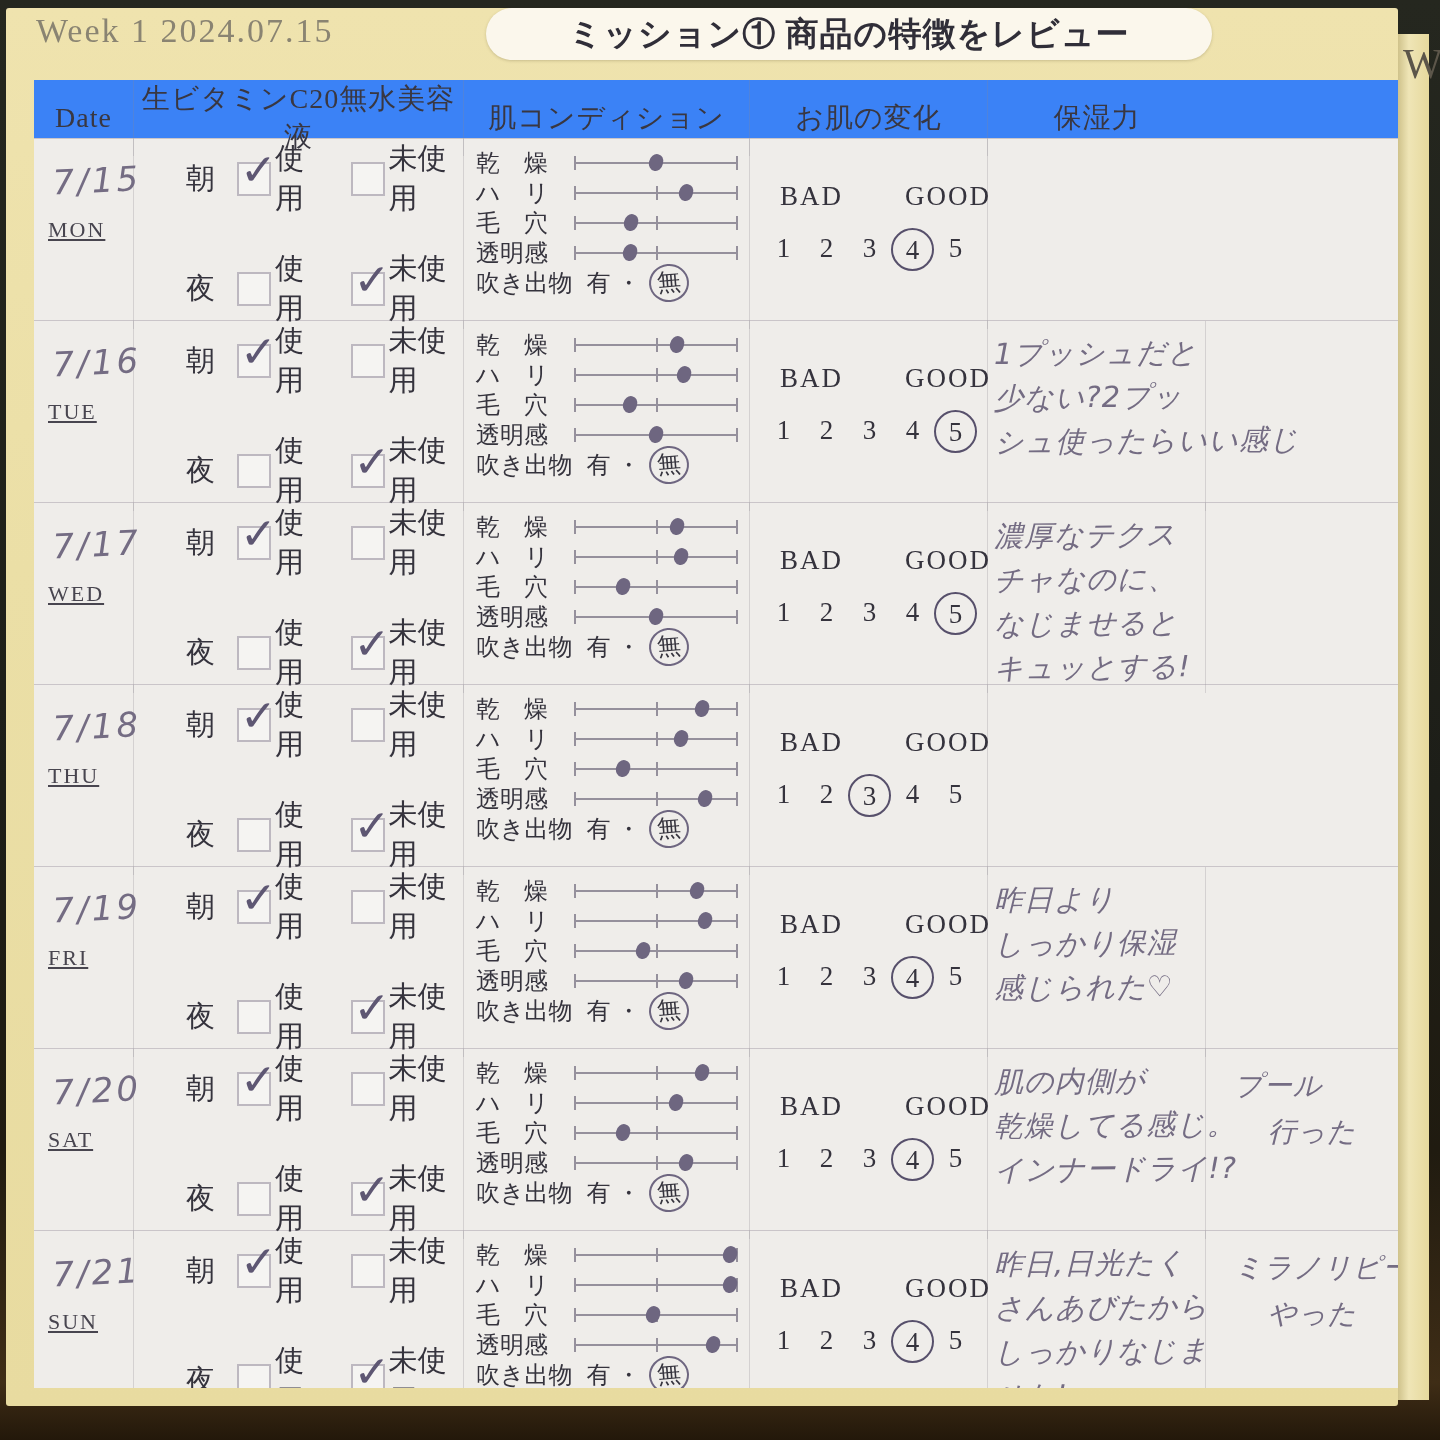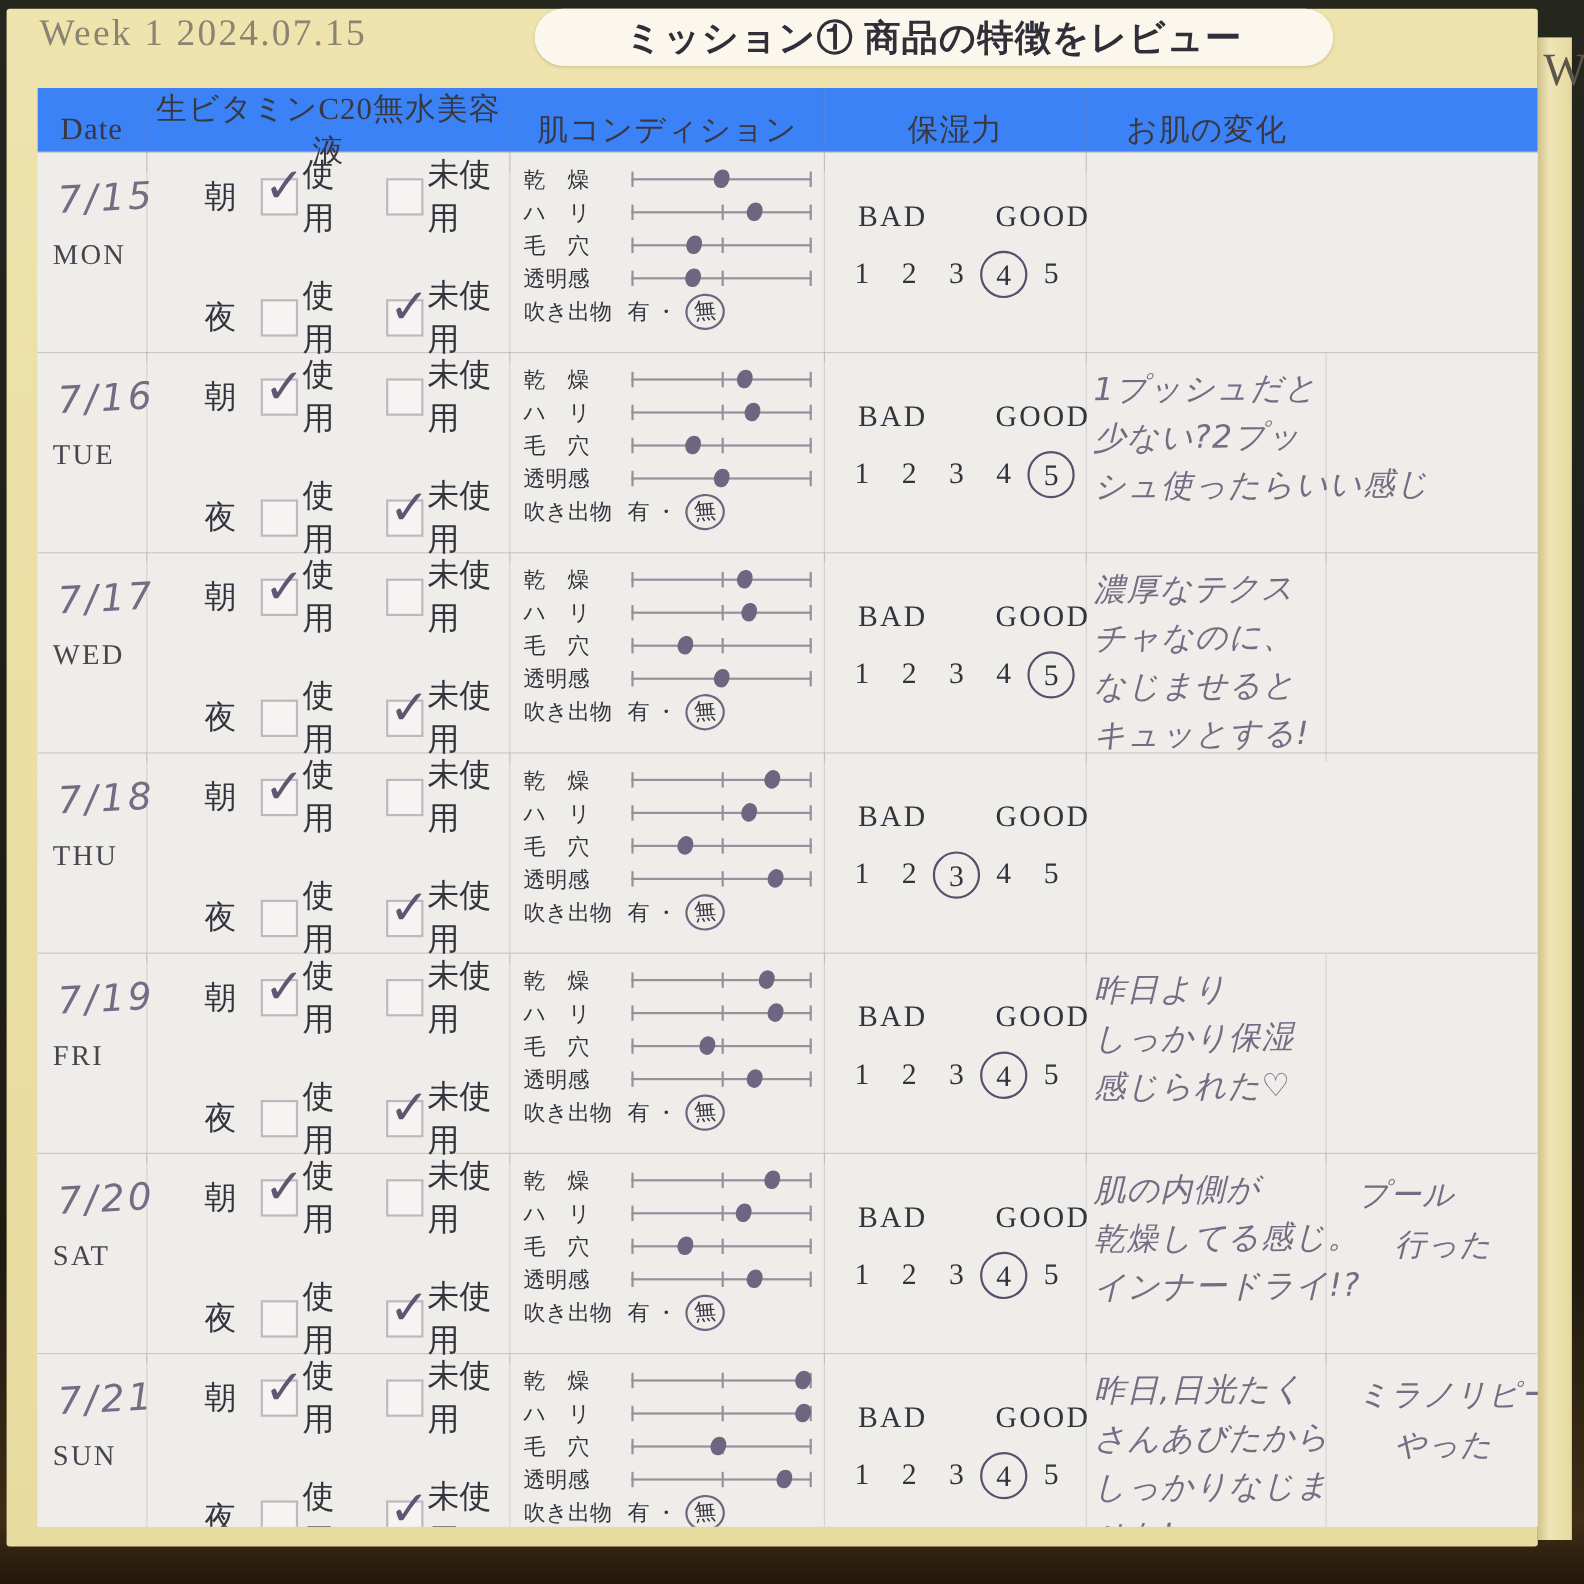--- a/index.html
+++ b/index.html
@@ -113,8 +113,8 @@
     <div class="th">Date</div>
     <div class="th">生ビタミンC20無水美容液</div>
     <div class="th">肌コンディション</div>
+    <div class="th">お肌の変化</div>
     <div class="th">保湿力</div>
-    <div class="th">お肌の変化</div>
   </div>
   <div id="tbody">
   <div class="trow">

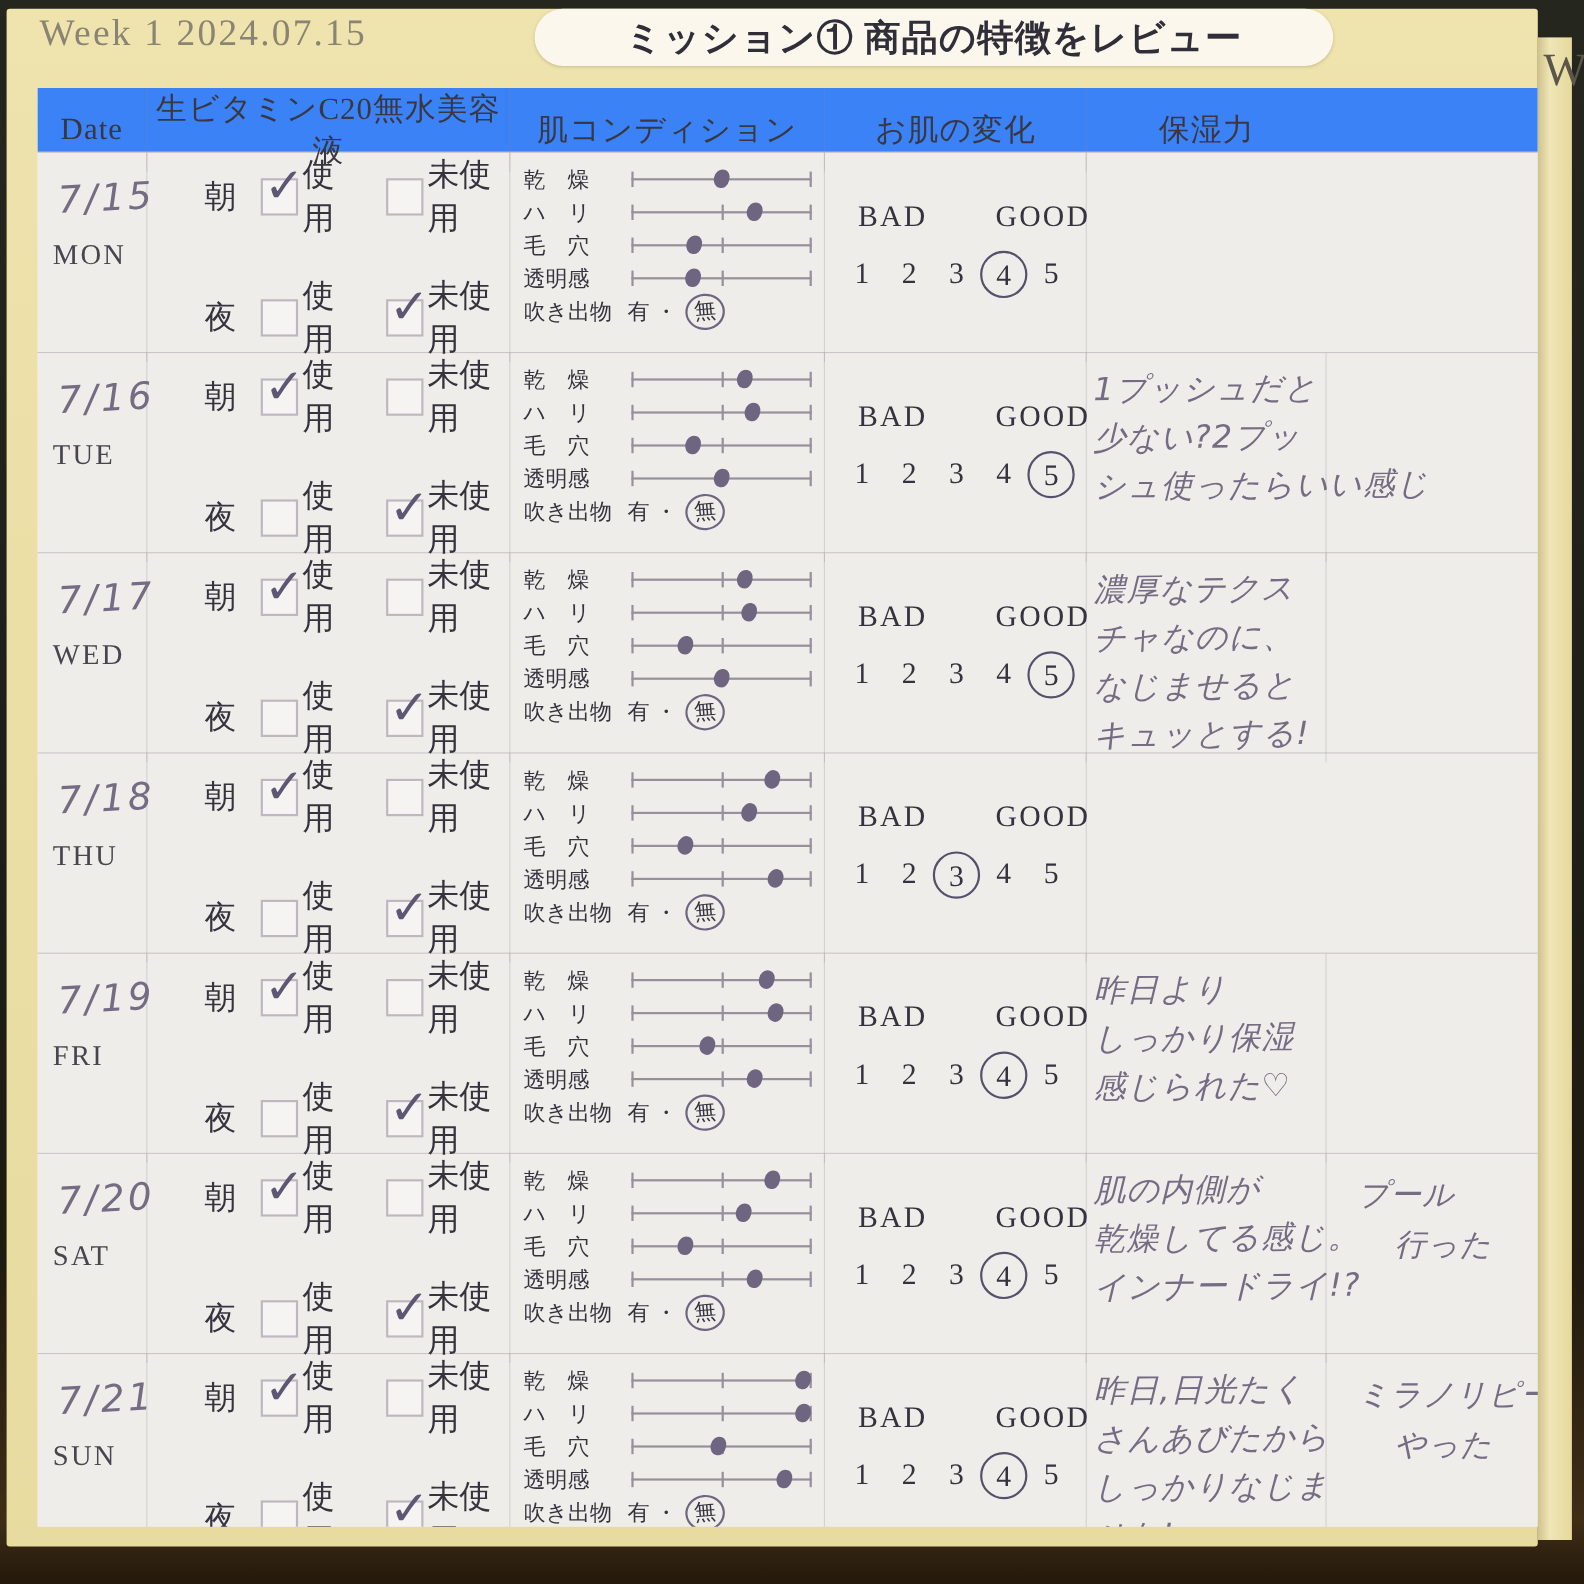--- a/index.html
+++ b/index.html
@@ -72,7 +72,7 @@
   
   .c-cond { padding-top:9px; }
   .s-row { height:30px; display:flex; align-items:center; padding-left:12px;
-           font-size:20px; color:#35333d; }
+           font-size:24px; color:#35333d; }
   .s-lab { width:98px; flex:0 0 auto; }
   .track { position:relative; width:164px; height:2px; background:#95909c; flex:0 0 auto; }
   .tk { position:absolute; top:-6px; width:2px; height:14px; background:#95909c; }

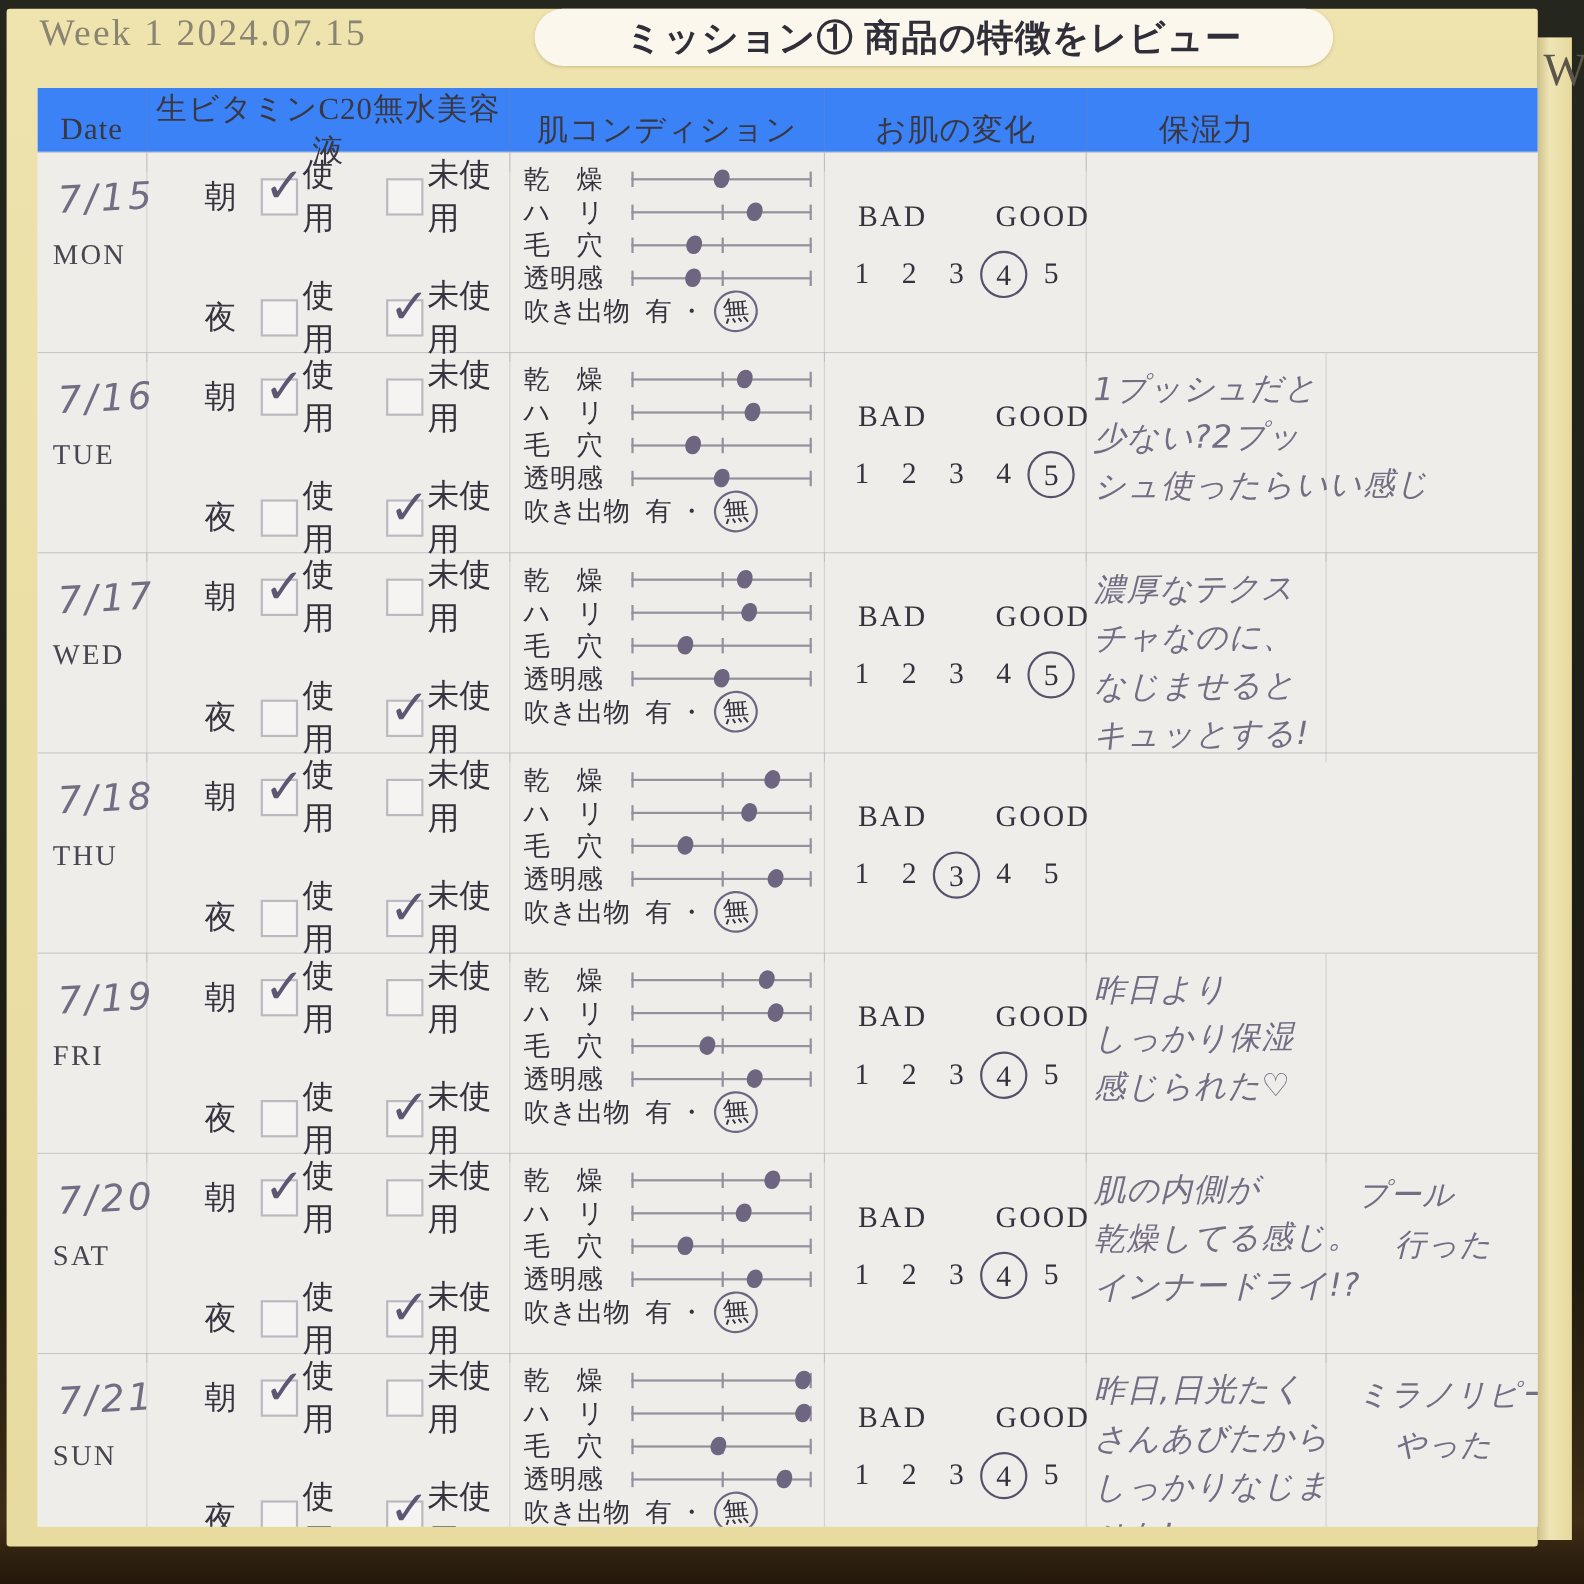--- a/index.html
+++ b/index.html
@@ -58,7 +58,7 @@
   .hw { font-family:"DejaVu Sans",sans-serif; font-style:italic; color:#746c83; }
   
   .d-hw  { font-size:34px; padding:22px 0 0 18px; letter-spacing:3px; transform:rotate(-3deg); }
-  .d-day { font-size:26px; color:#48454f; padding:16px 0 0 14px; letter-spacing:2px; }
+  .d-day { font-size:22px; color:#48454f; padding:16px 0 0 14px; letter-spacing:2px;text-decoration:underline; }
   
   .c-usage { display:flex; flex-direction:column; justify-content:center; gap:30px; padding-left:52px; }
   .u-line { display:flex; align-items:center; font-size:29px; color:#35333d; }

